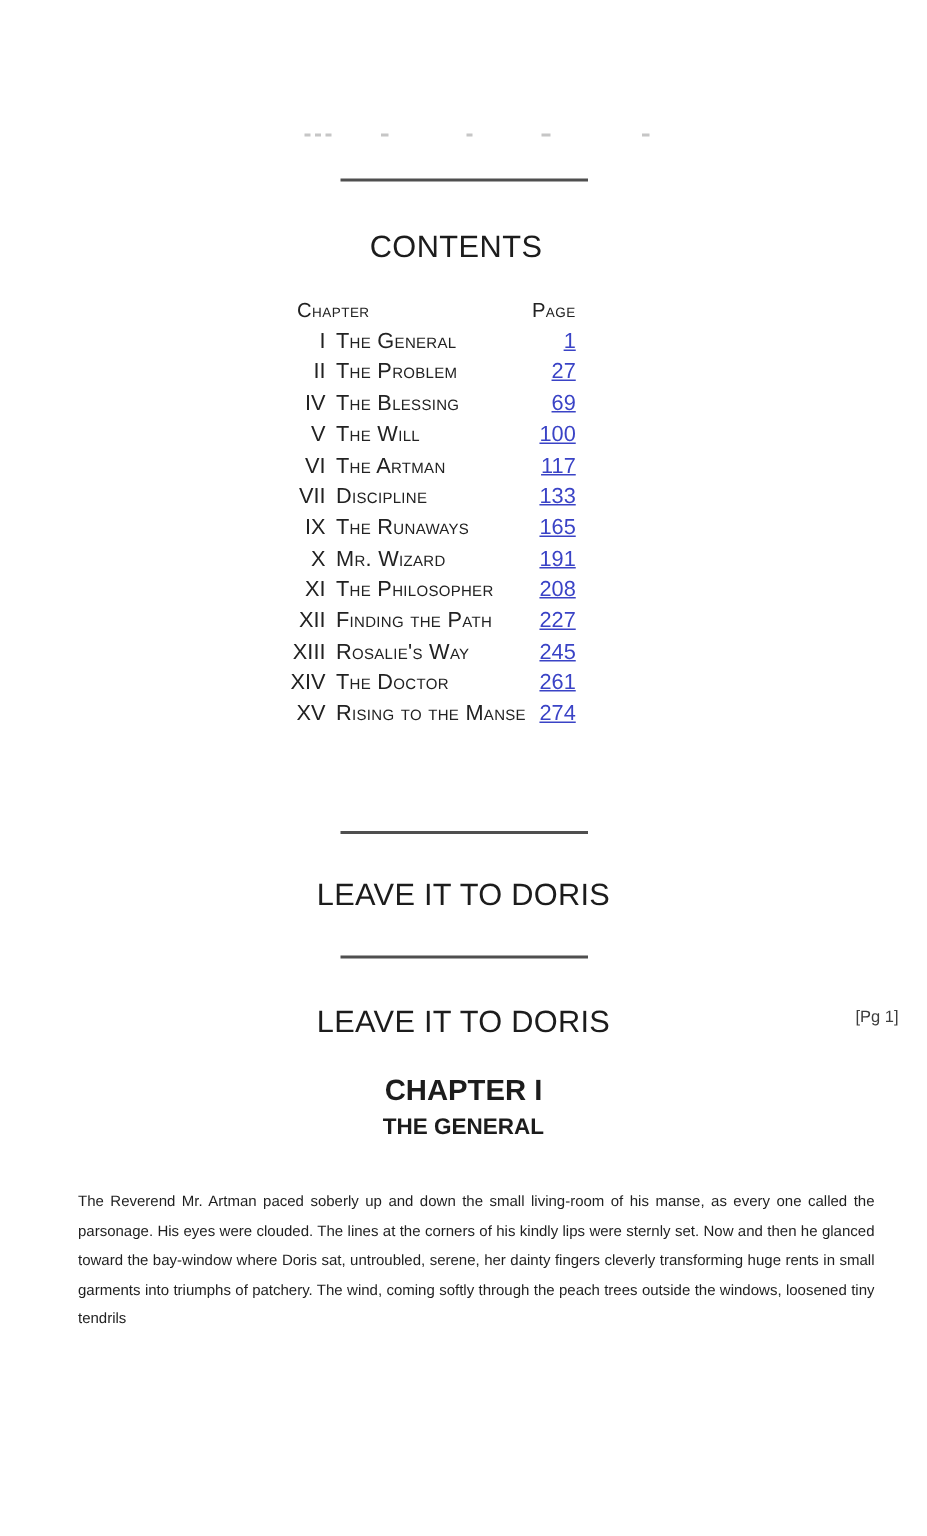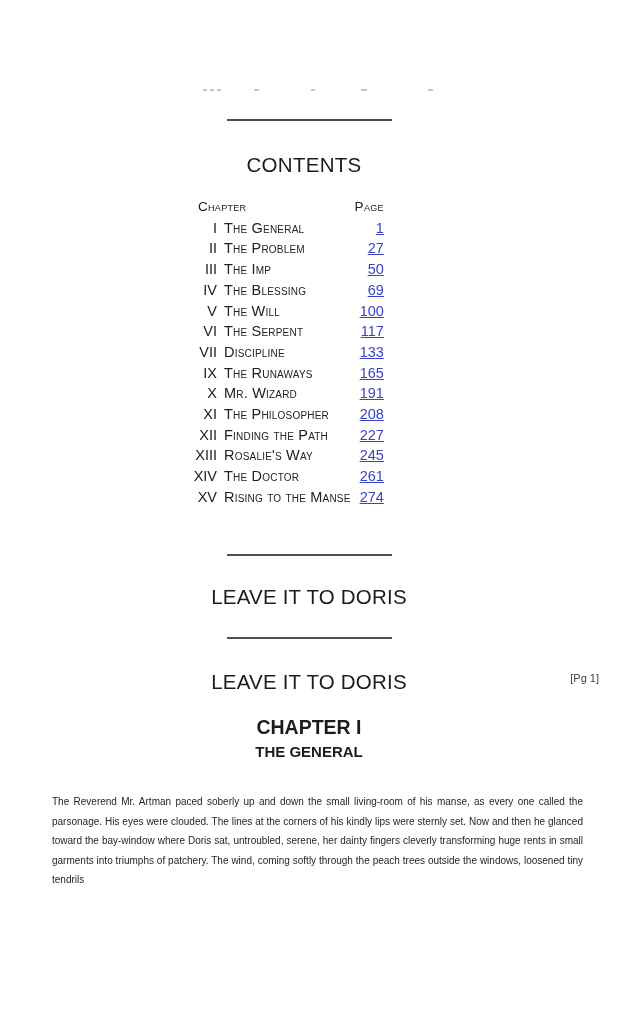--- a/index.html
+++ b/index.html
@@ -105,11 +105,6 @@
           <td class="pg"><a href="#">27</a></td>
         </tr>
         <tr>
-          <td class="num">III</td>
-          <td class="title">The Imp</td>
-          <td class="pg"><a href="#">50</a></td>
-        </tr>
-        <tr>
           <td class="num">IV</td>
           <td class="title">The Blessing</td>
           <td class="pg"><a href="#">69</a></td>

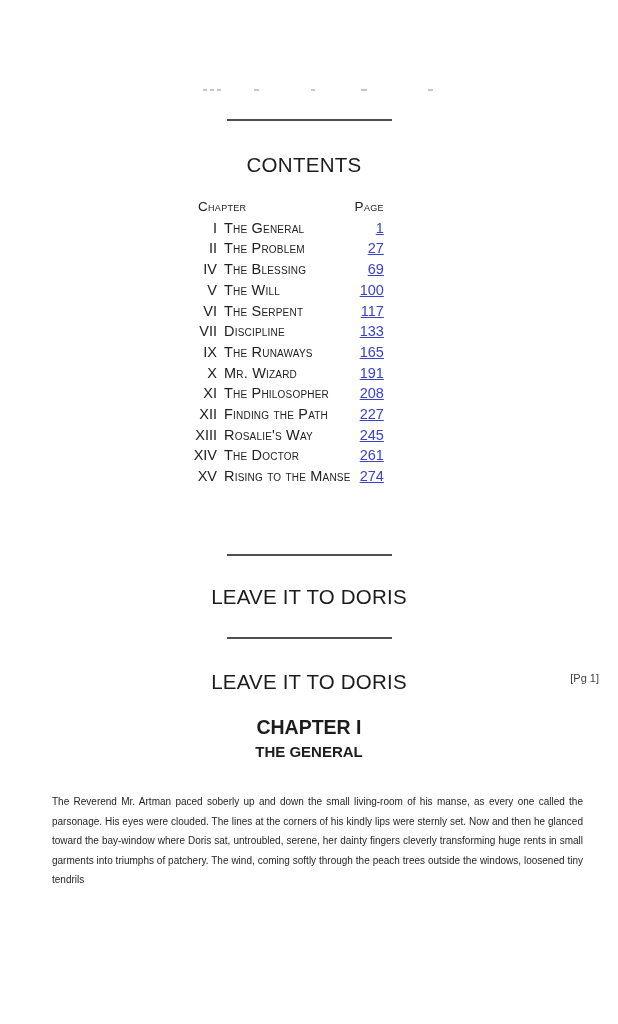--- a/index.html
+++ b/index.html
@@ -116,7 +116,7 @@
         </tr>
         <tr>
           <td class="num">VI</td>
-          <td class="title">The Serpent</td>
+          <td class="title">The Artman</td>
           <td class="pg"><a href="#">117</a></td>
         </tr>
         <tr>

